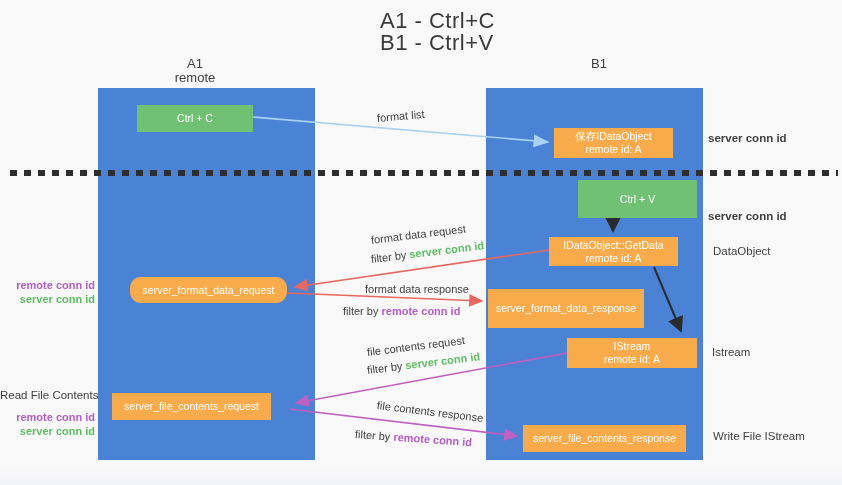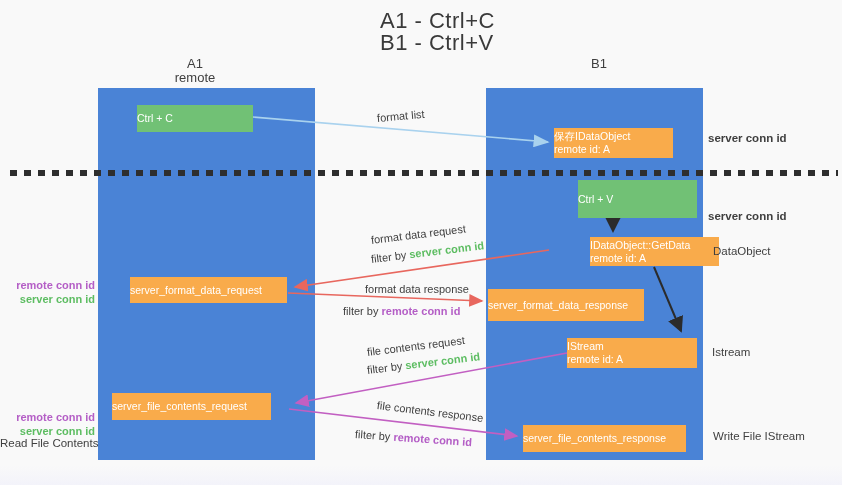--- a/index.html
+++ b/index.html
@@ -14,7 +14,7 @@
   .lane-header{top:57px;width:120px;text-align:center;font-size:13px;line-height:14px;color:#3f3f3f;}
   .arrow-layer{left:0;top:0;width:842px;height:485px;pointer-events:none;}
   .node{
-    display:flex;flex-direction:column;align-items:flex-start;justify-content:center;
+    display:flex;flex-direction:column;align-items:center;justify-content:center;
     text-align:center;color:#fff;font-size:10.5px;line-height:13px;box-sizing:border-box;
   }
   .node.green{background:#71c175;}

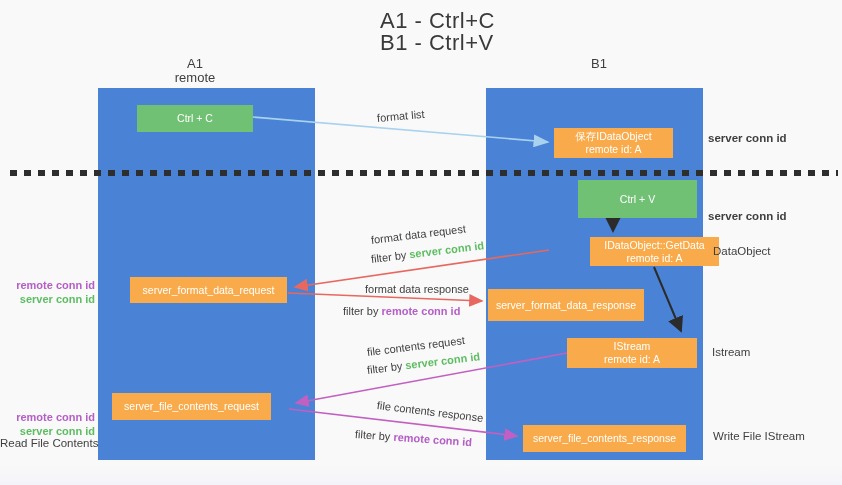--- a/index.html
+++ b/index.html
@@ -88,7 +88,7 @@
     <div>Ctrl + V</div>
   </div>
 
-  <div class="abs node orange" style="left:549px;top:237px;width:129px;height:29px;margin-left:41px;">
+  <div class="abs node orange" style="left:549px;top:237px;width:129px;height:29px;">
     <div>IDataObject::GetData</div>
     <div>remote id: A</div>
   </div>

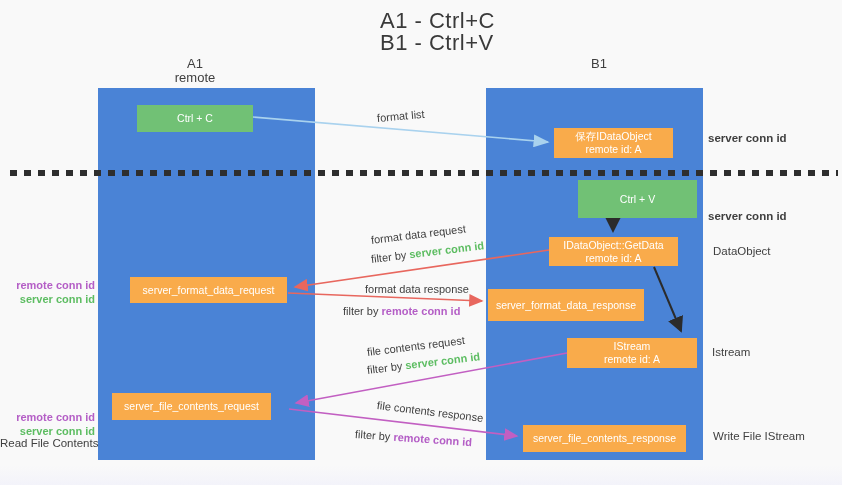--- a/index.html
+++ b/index.html
@@ -93,7 +93,7 @@
     <div>remote id: A</div>
   </div>
 
-  <div class="abs node orange" style="left:130px;top:277px;width:157px;height:26px;">
+  <div class="abs node orange" style="left:130px;top:277px;width:157px;height:26px;border-radius:11px;">
     <div>server_format_data_request</div>
   </div>
 

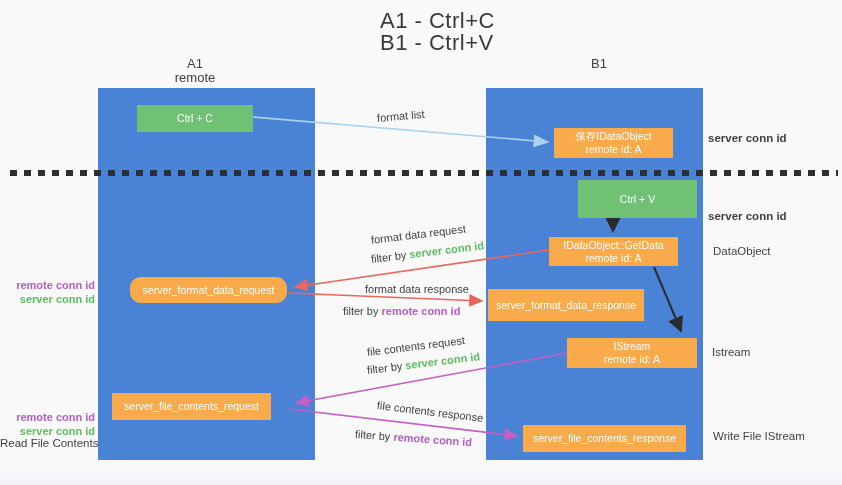--- a/index.html
+++ b/index.html
@@ -97,7 +97,7 @@
     <div>server_format_data_request</div>
   </div>
 
-  <div class="abs node orange" style="left:488px;top:289px;width:156px;height:32px;">
+  <div class="abs node orange" style="left:488px;top:289px;width:156px;height:39px;">
     <div>server_format_data_response</div>
   </div>
 

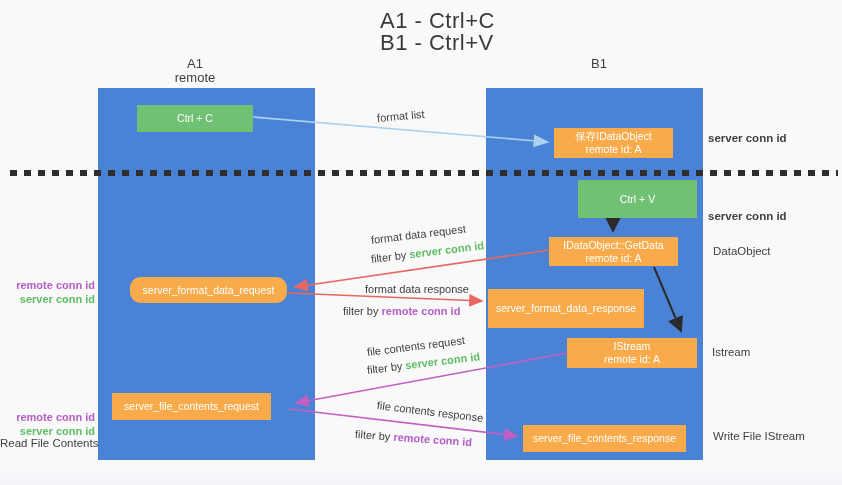--- a/index.html
+++ b/index.html
@@ -150,7 +150,7 @@
     <div class="key-purple">remote conn id</div>
     <div class="key-green">server conn id</div>
   </div>
-  <div class="abs side-label" style="left:0;top:389px;width:92px;text-align:center;margin-top:48px;">Read File Contents</div>
+  <div class="abs side-label" style="left:0;top:389px;width:92px;text-align:center;">Read File Contents</div>
   <div class="abs side-stack" style="left:0;top:410px;">
     <div class="key-purple">remote conn id</div>
     <div class="key-green">server conn id</div>

